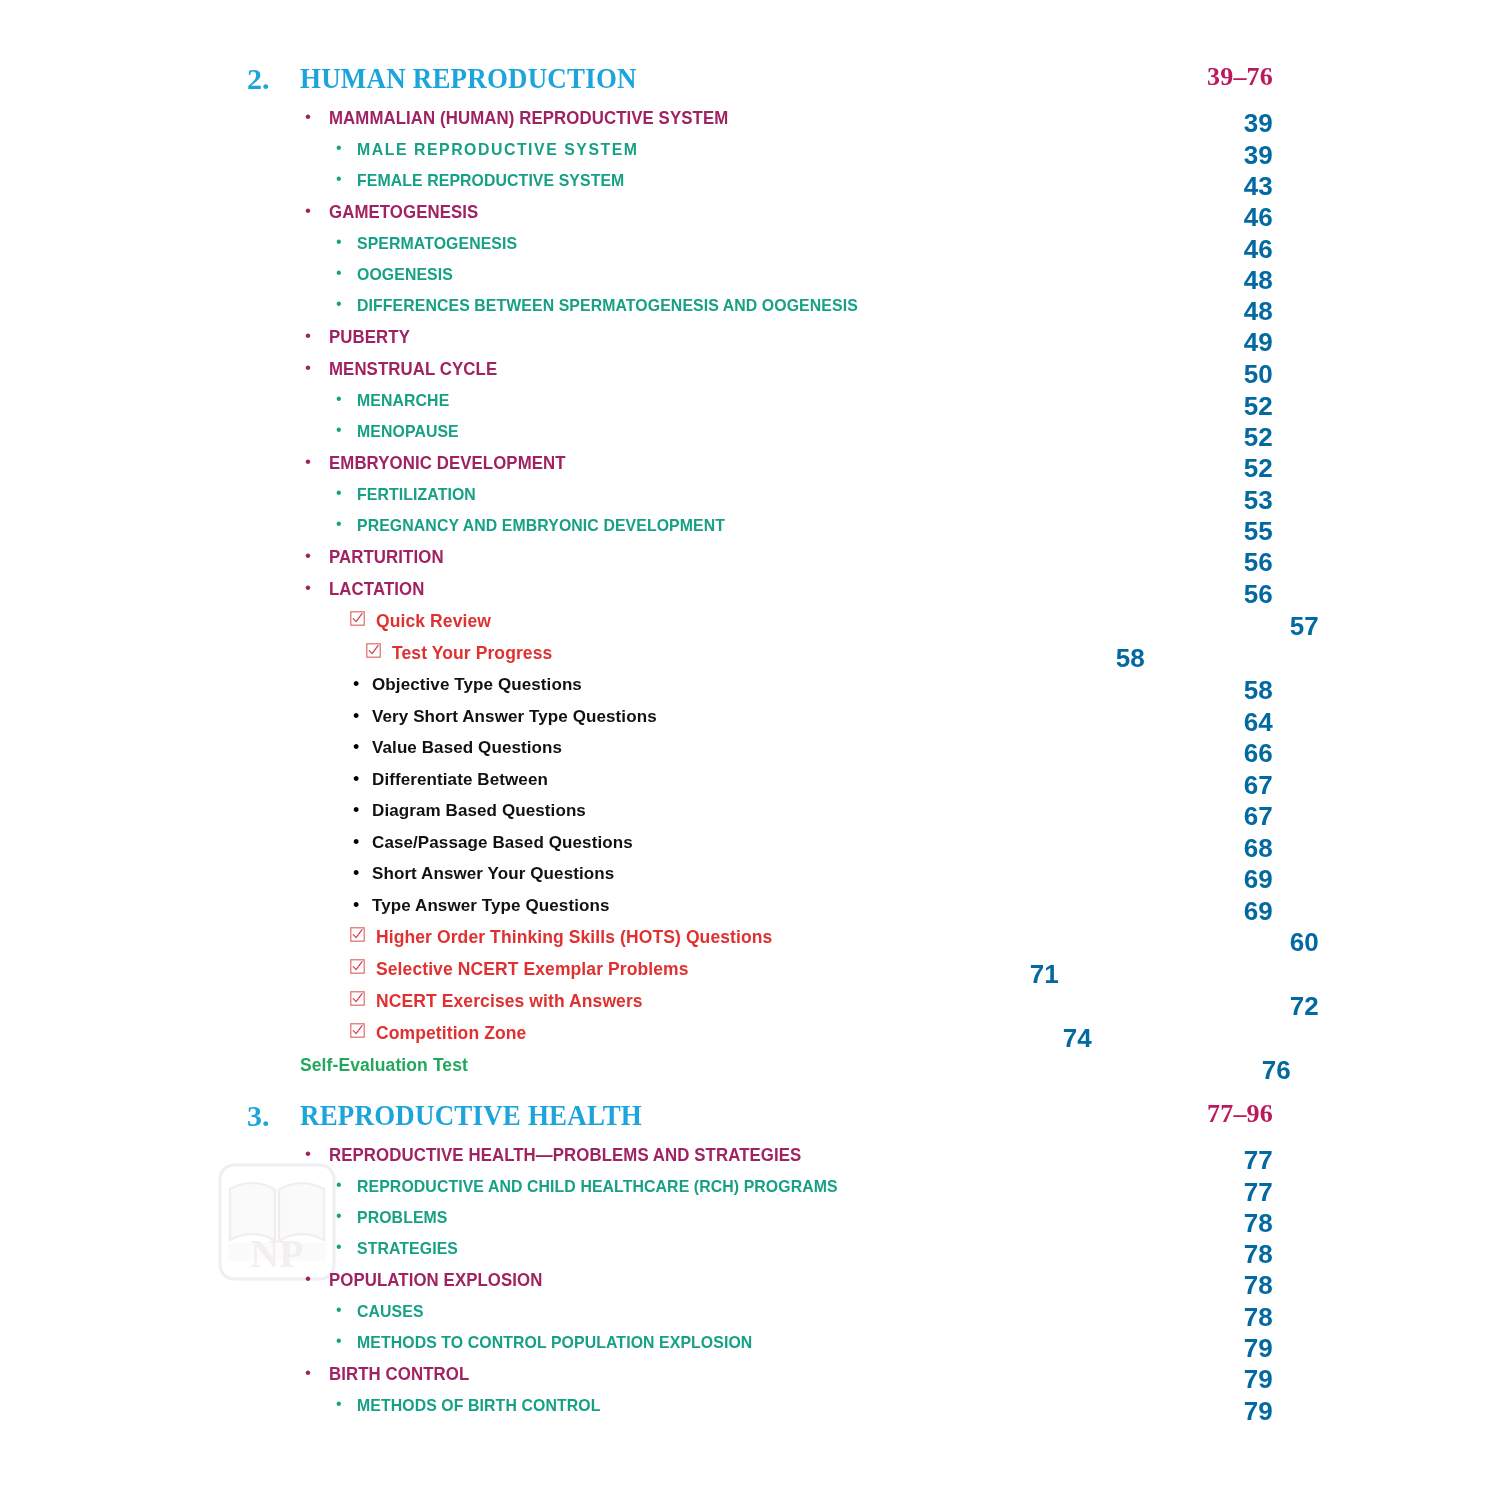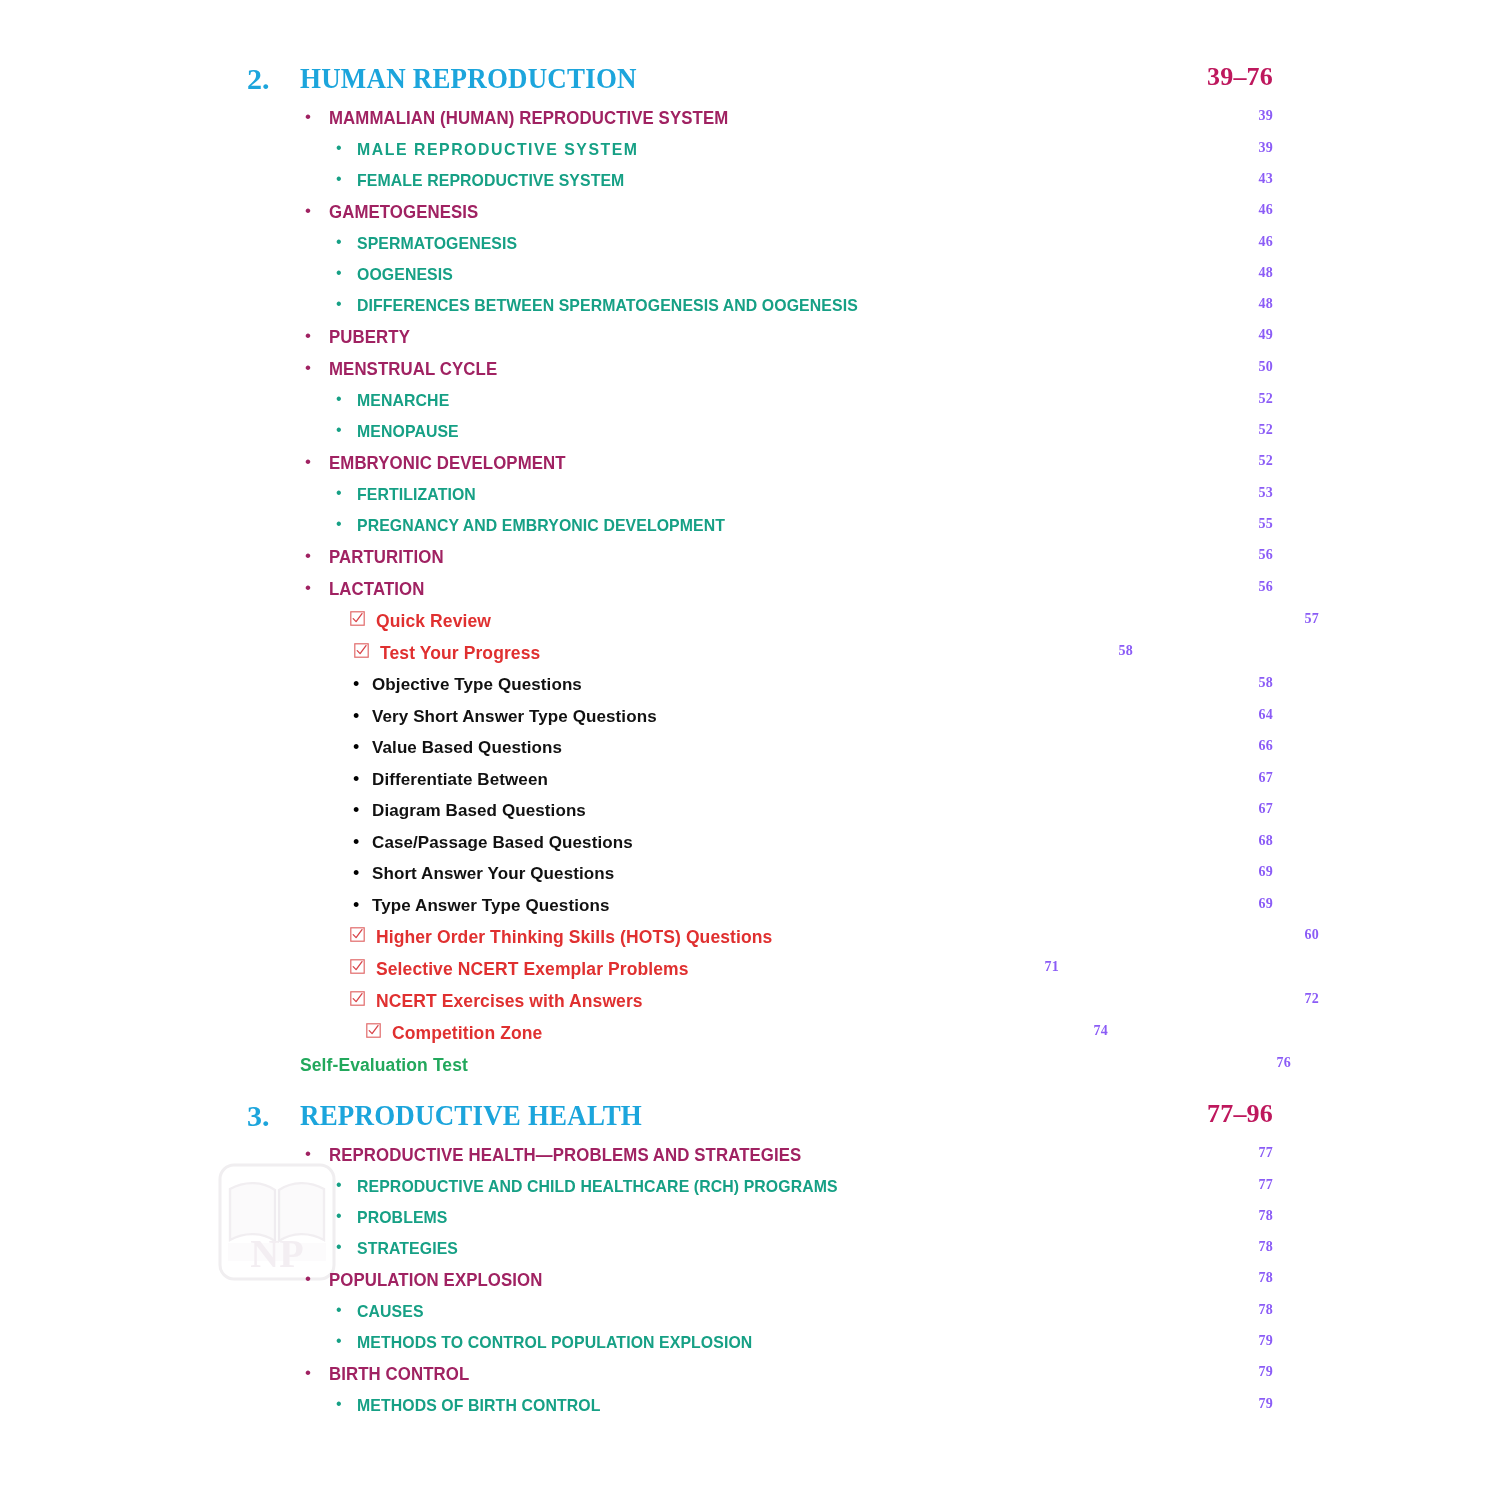--- a/index.html
+++ b/index.html
@@ -53,10 +53,10 @@
   .pageno {
     position: absolute;
     right: 228px;
-    font-family: Liberation Serif, serif;
-    font-weight: bold;
-    font-size: 14px;
-    color: #8b5cf6;
+    font-family: Liberation Sans, sans-serif;
+    font-weight: bold;
+    font-size: 26px;
+    color: #0369a1;
     text-align: right;
     letter-spacing: 0.2px;
   }

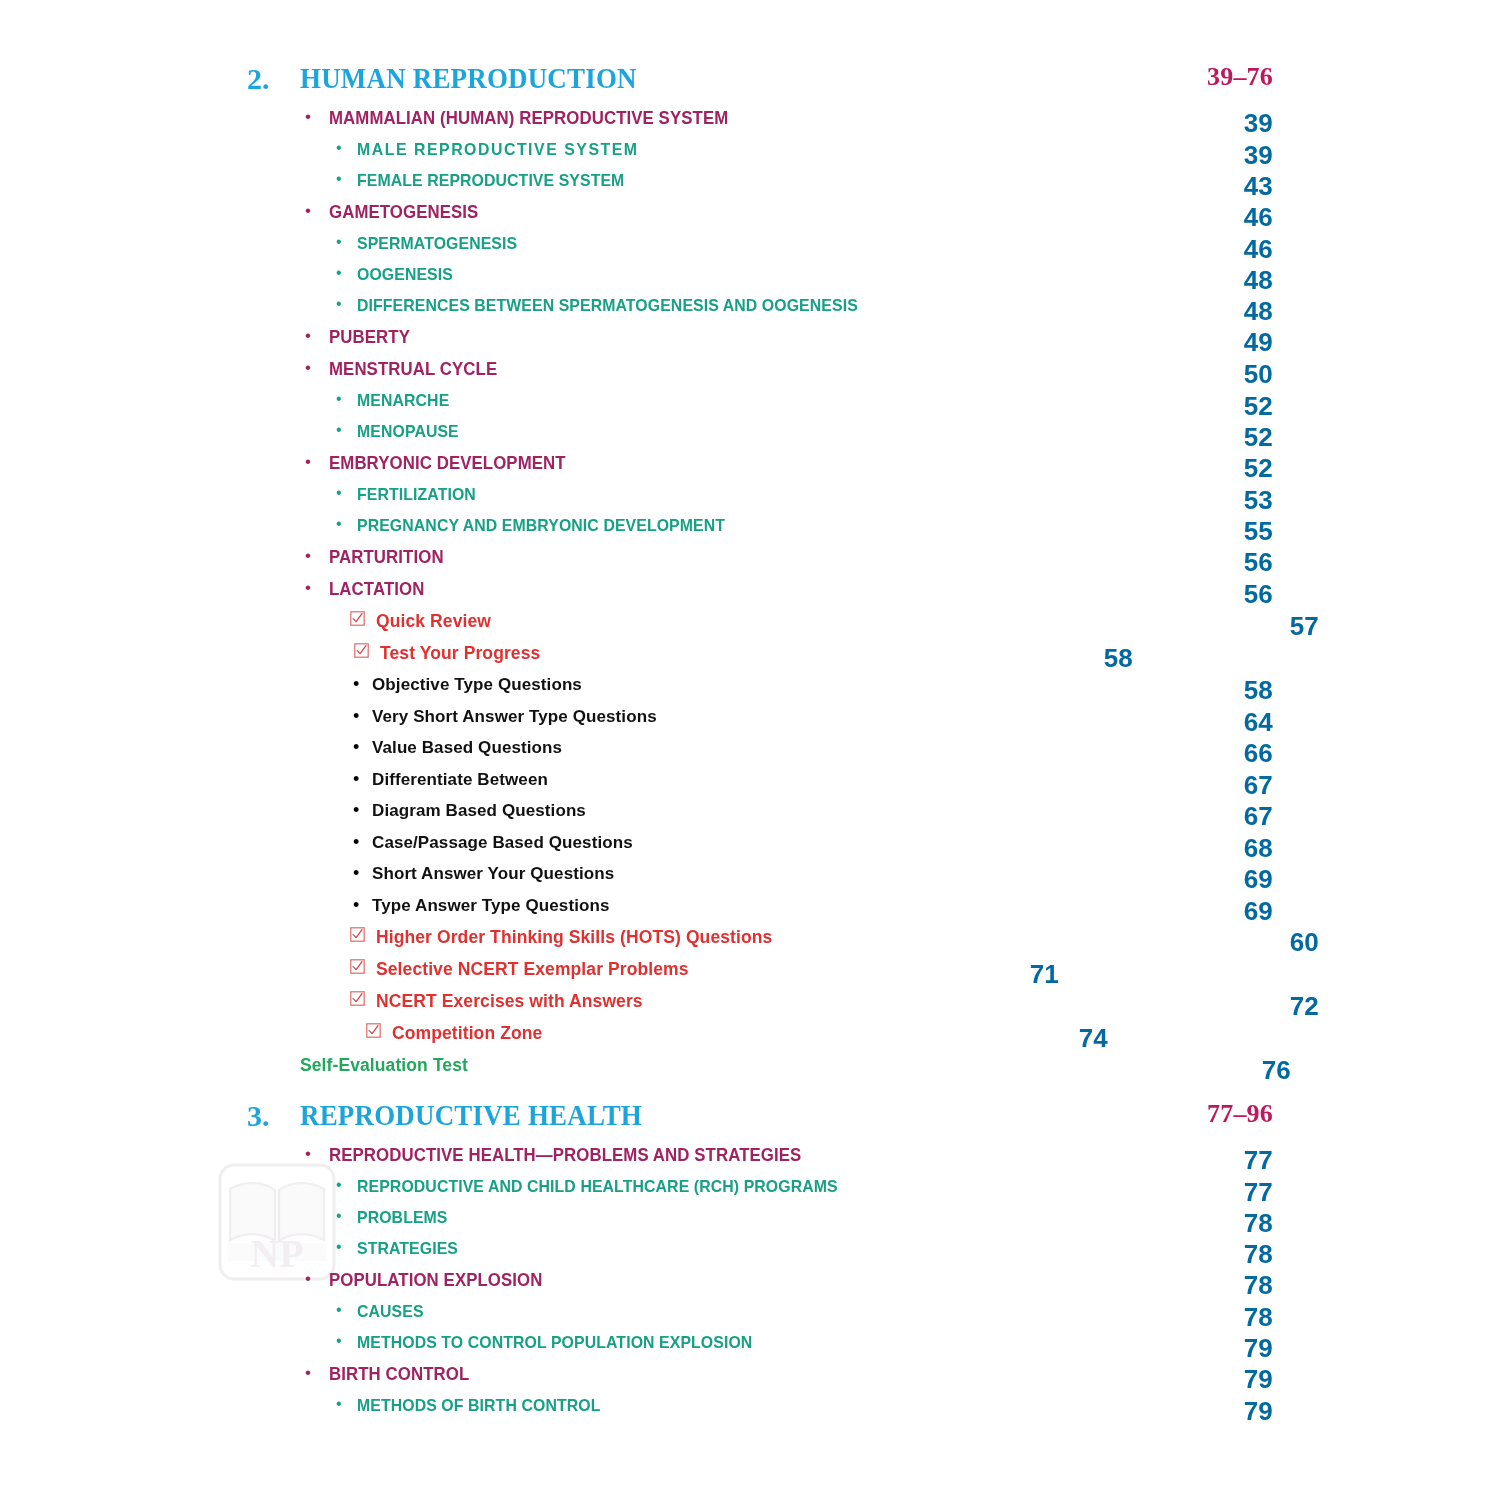--- a/index.html
+++ b/index.html
@@ -307,7 +307,7 @@
         <span class="label">Quick Review</span>
         <div class="pageno">57</div>
       </div>
-      <div class="row chk" style="position: absolute; left: 4px; top: 643px; width: 1311px; height: 32px;">
+      <div class="row chk" style="position: absolute; left: 16px; top: 643px; width: 1311px; height: 32px;">
         <span class="box"><svg width="15" height="15" viewBox="0 0 15 15" xmlns="http://www.w3.org/2000/svg">
             <rect x="0.8" y="0.8" width="13.4" height="13.4" fill="none" stroke="#E26A6A" stroke-width="1.2"></rect>
             <path d="M3.2 7.6 L6.1 10.6 L12.0 2.6" fill="none" stroke="#D8454A" stroke-width="1.3" stroke-linecap="round" stroke-linejoin="round"></path>

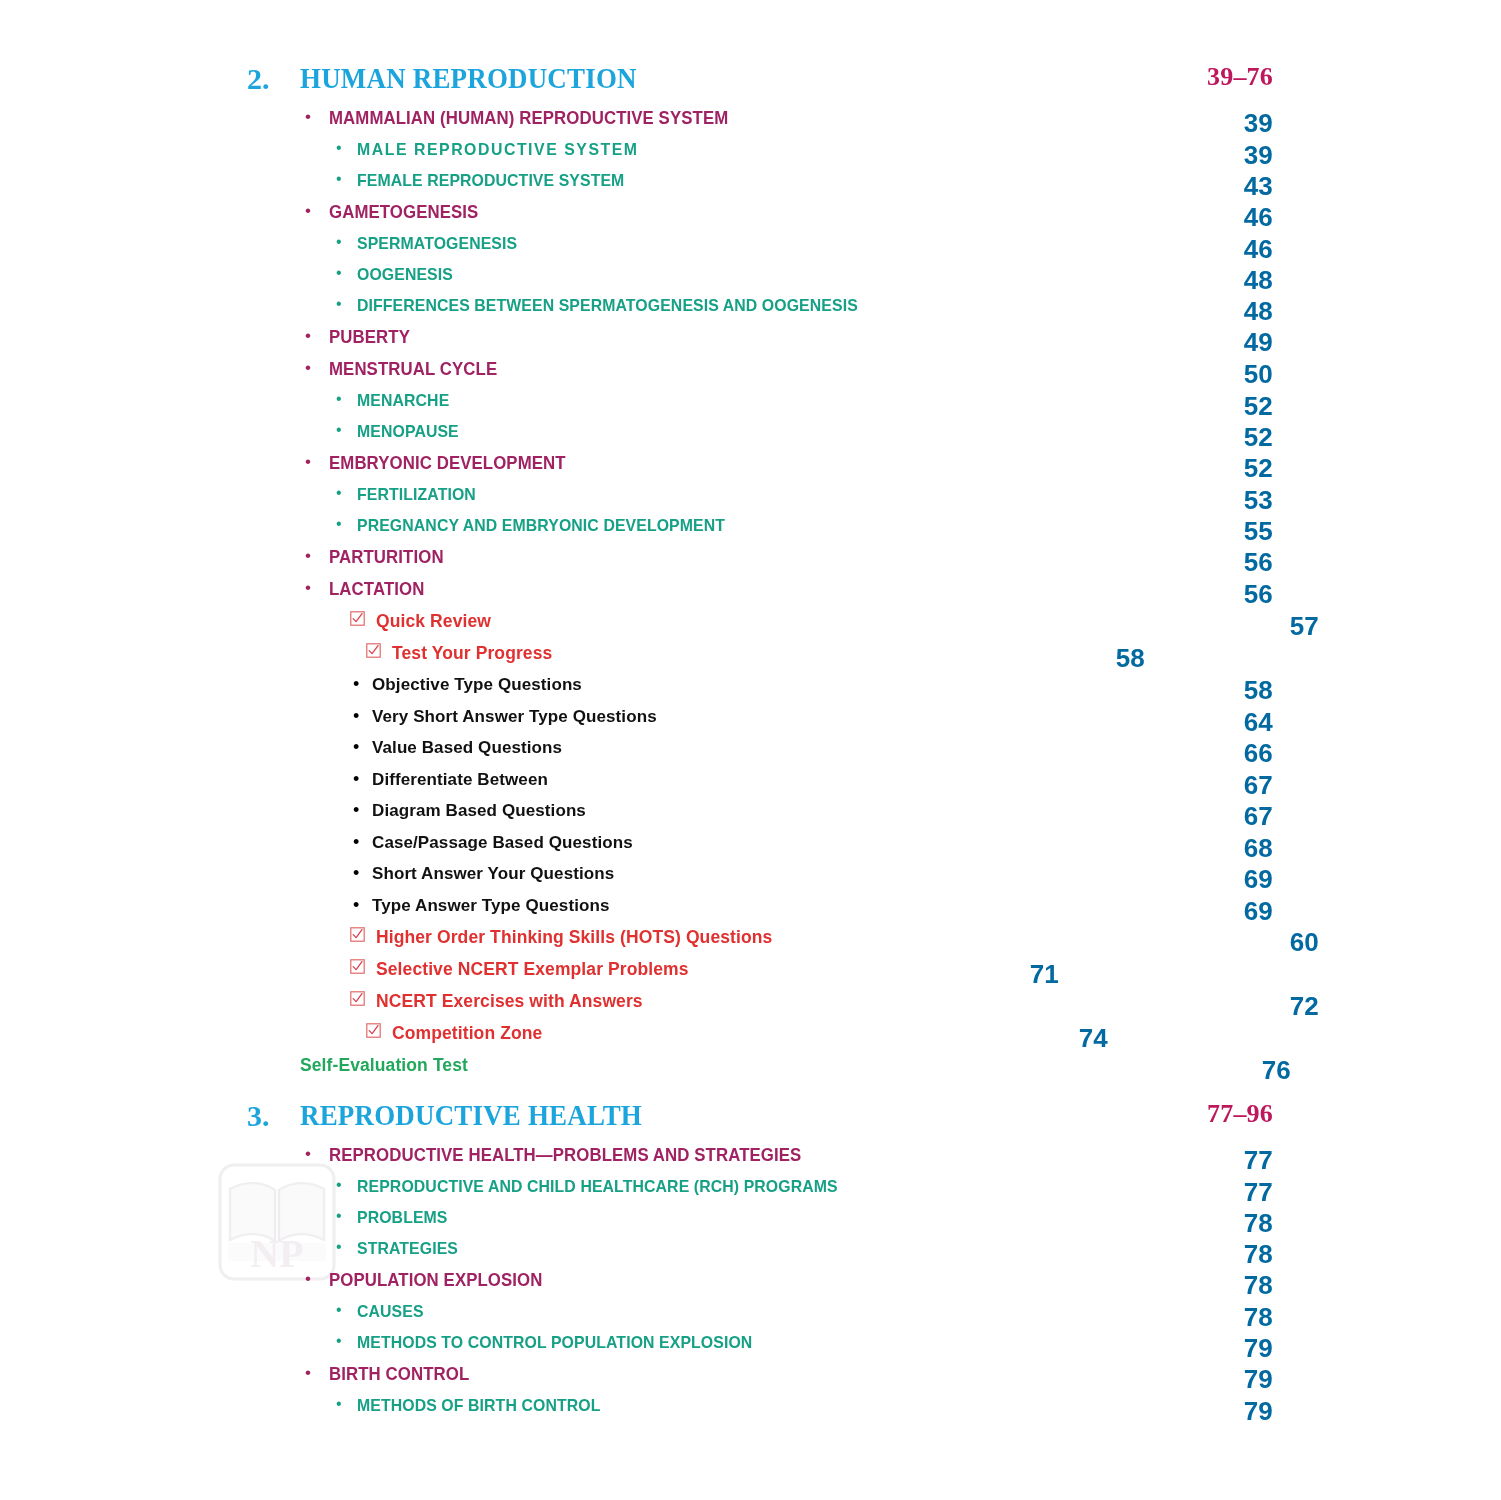--- a/index.html
+++ b/index.html
@@ -379,7 +379,7 @@
         <span class="label">NCERT Exercises with Answers</span>
         <div class="pageno">72</div>
       </div>
-      <div class="row chk" style="position: absolute; left: 16px; top: 1023px; width: 1274px; height: 32px;">
+      <div class="row chk" style="position: absolute; left: 0px; top: 1023px; width: 1274px; height: 32px;">
         <span class="box"><svg width="15" height="15" viewBox="0 0 15 15" xmlns="http://www.w3.org/2000/svg">
             <rect x="0.8" y="0.8" width="13.4" height="13.4" fill="none" stroke="#E26A6A" stroke-width="1.2"></rect>
             <path d="M3.2 7.6 L6.1 10.6 L12.0 2.6" fill="none" stroke="#D8454A" stroke-width="1.3" stroke-linecap="round" stroke-linejoin="round"></path>

